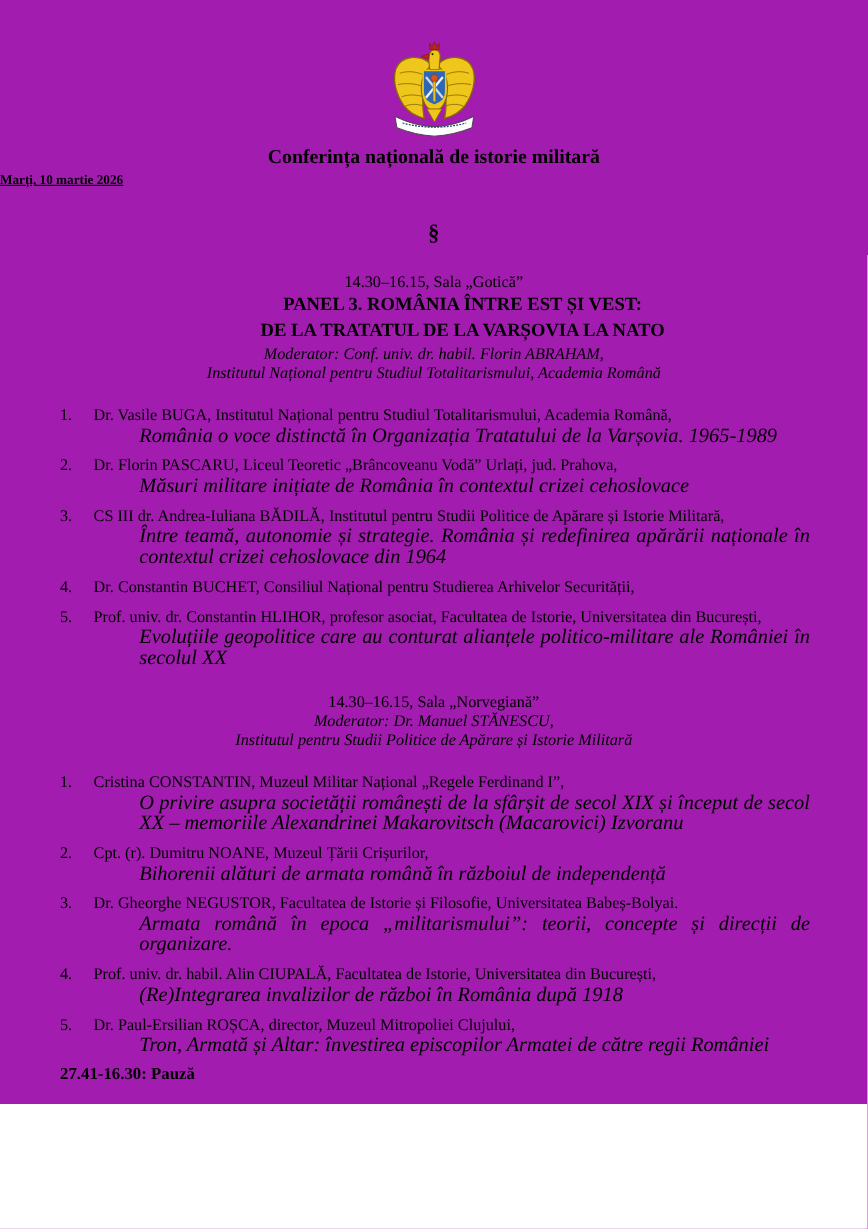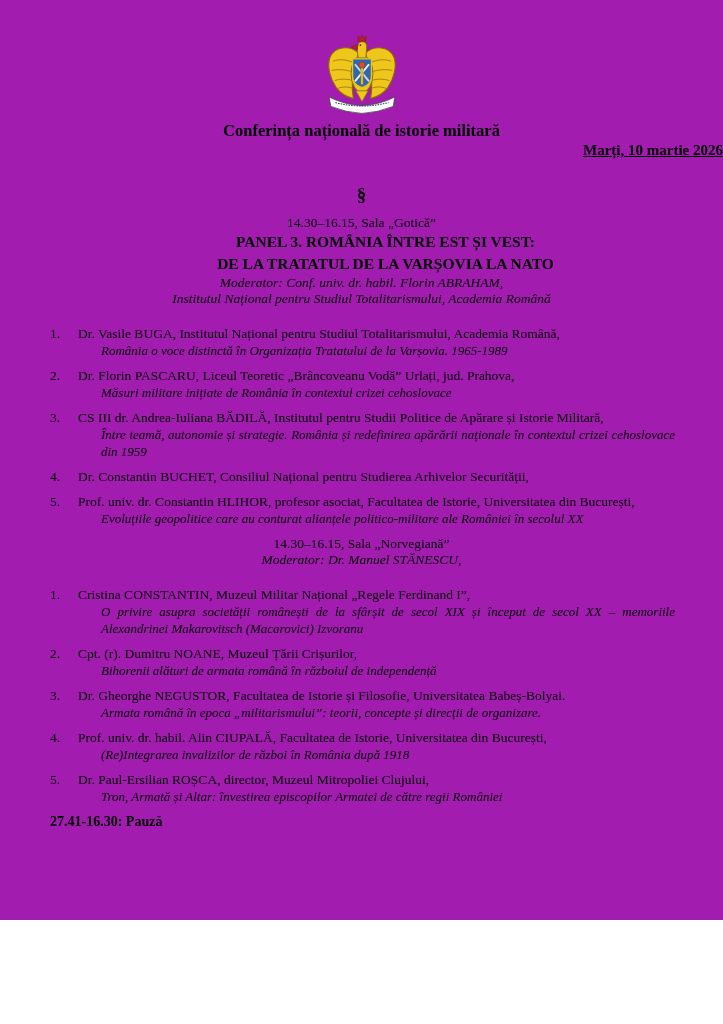--- a/index.html
+++ b/index.html
@@ -22,9 +22,9 @@
     line-height: 20px;
   }
   .doc-date {
-    text-align: right;
-    font-weight: bold;
-    font-size: 15px;
+    text-align: left;
+    font-weight: bold;
+    font-size: 11px;
     line-height: 19px;
     text-decoration: underline;
   }

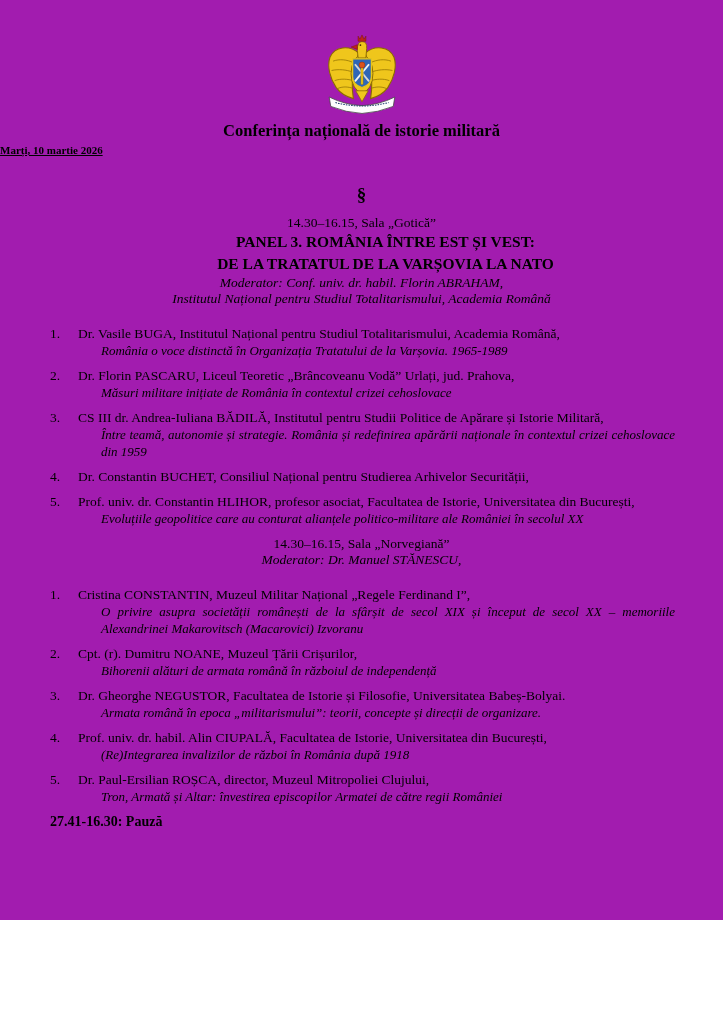--- a/index.html
+++ b/index.html
@@ -36,7 +36,7 @@
     line-height: 22px;
   }
   .panel-head { text-align: center; }
-  .schedule { font-size: 13.5px; line-height: 17px; margin-top: 8px; }
+  .schedule { font-size: 13.5px; line-height: 17px; margin-top: 20px; }
   .panel-title { font-weight: bold; font-size: 15.5px; line-height: 22px; margin-left: 48px; }
   .moderator { font-style: italic; font-size: 13.5px; line-height: 16px; }
   .items { padding: 0 48px 0 50px; margin-top: 18px; }

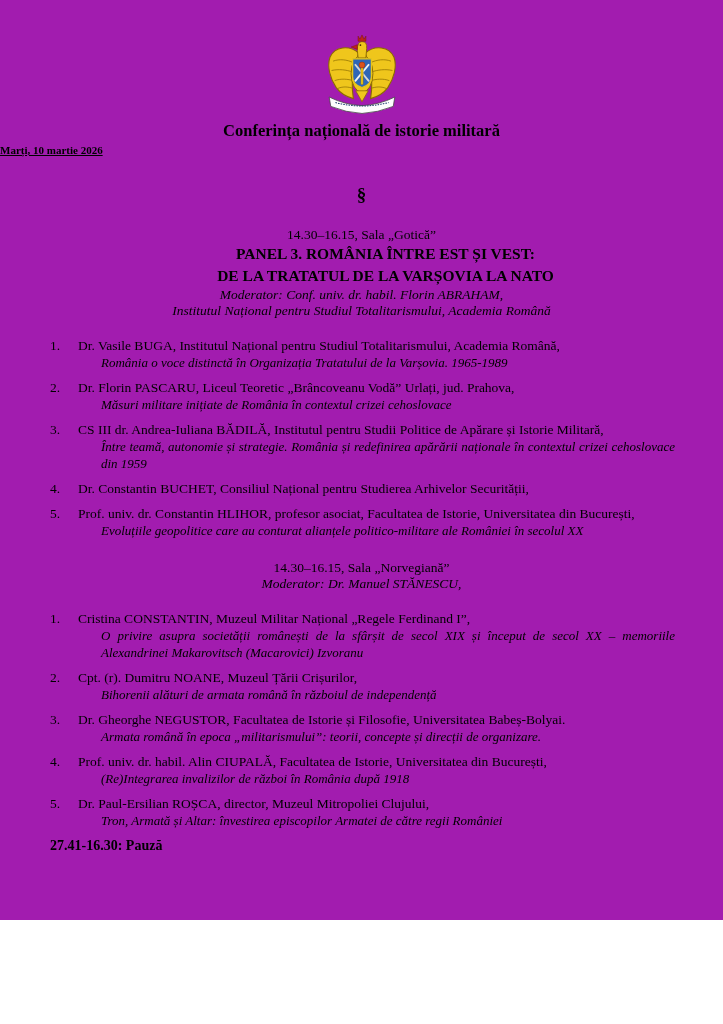--- a/index.html
+++ b/index.html
@@ -46,9 +46,9 @@
   .speaker { flex: 1; text-align: justify; }
   .paper {
     font-style: italic;
-    font-size: 13px;
+    font-size: 17px;
     line-height: 17px;
-    margin-left: 51px;
+    margin-left: 66px;
     text-align: justify;
   }
   .break-line {

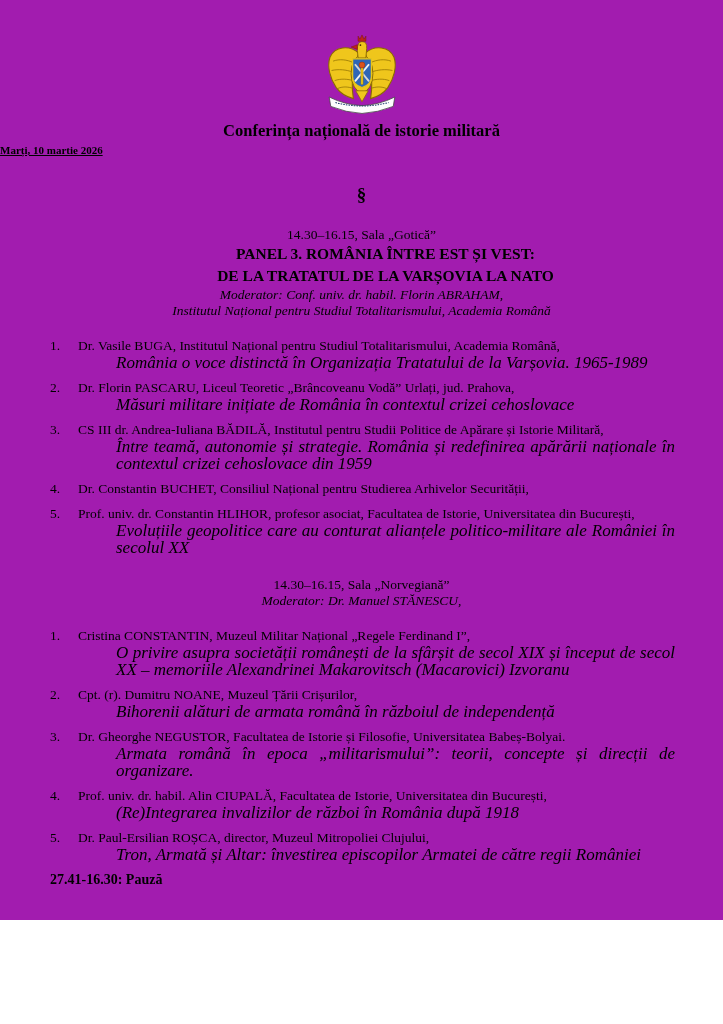--- a/index.html
+++ b/index.html
@@ -141,7 +141,7 @@
         <span class="num">3.</span>
         <span class="speaker">CS III dr. Andrea-Iuliana BĂDILĂ, Institutul pentru Studii Politice de Apărare și Istorie Militară,</span>
       </div>
-      <div class="paper">Între teamă, autonomie și strategie. România și redefinirea apărării naționale în contextul crizei cehoslovace din 1959</div>
+      <div class="paper">Între teamă, autonomie și strategie. România și redefinirea apărării naționale în contextul crizei cehoslovace din 1964</div>
     </div>
     <div class="item">
       <div class="item-head">

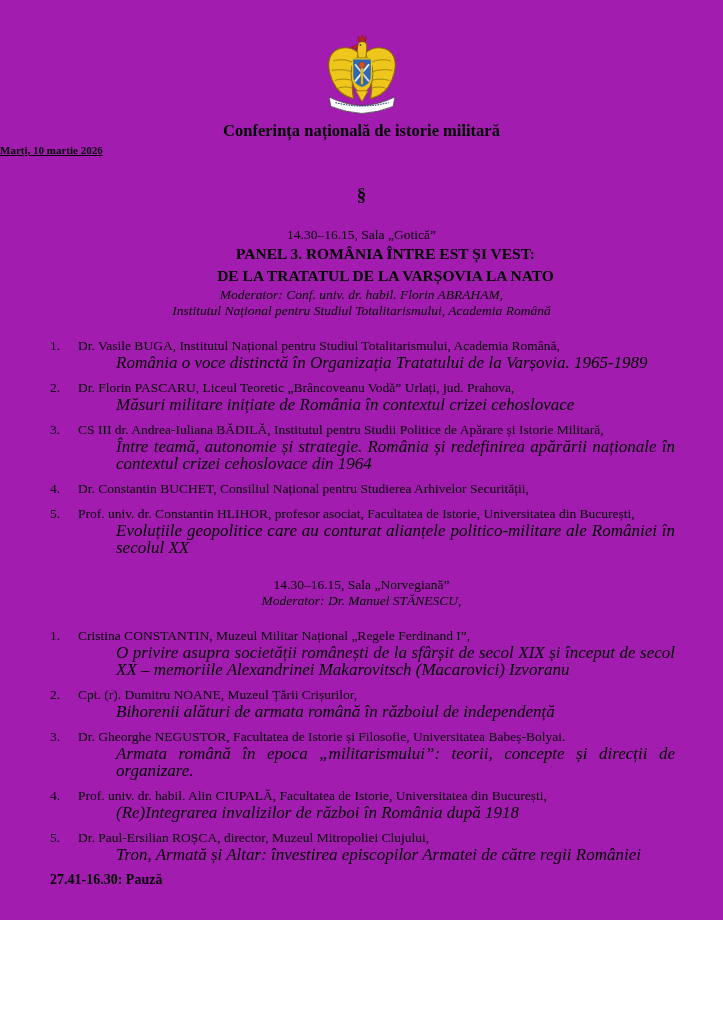--- a/index.html
+++ b/index.html
@@ -162,6 +162,7 @@
     <div class="schedule">14.30–16.15, Sala „Norvegiană”</div>
     <div class="moderator">
       <div>Moderator: Dr. Manuel STĂNESCU,</div>
+      <div>Institutul pentru Studii Politice de Apărare și Istorie Militară</div>
     </div>
   </div>
 

